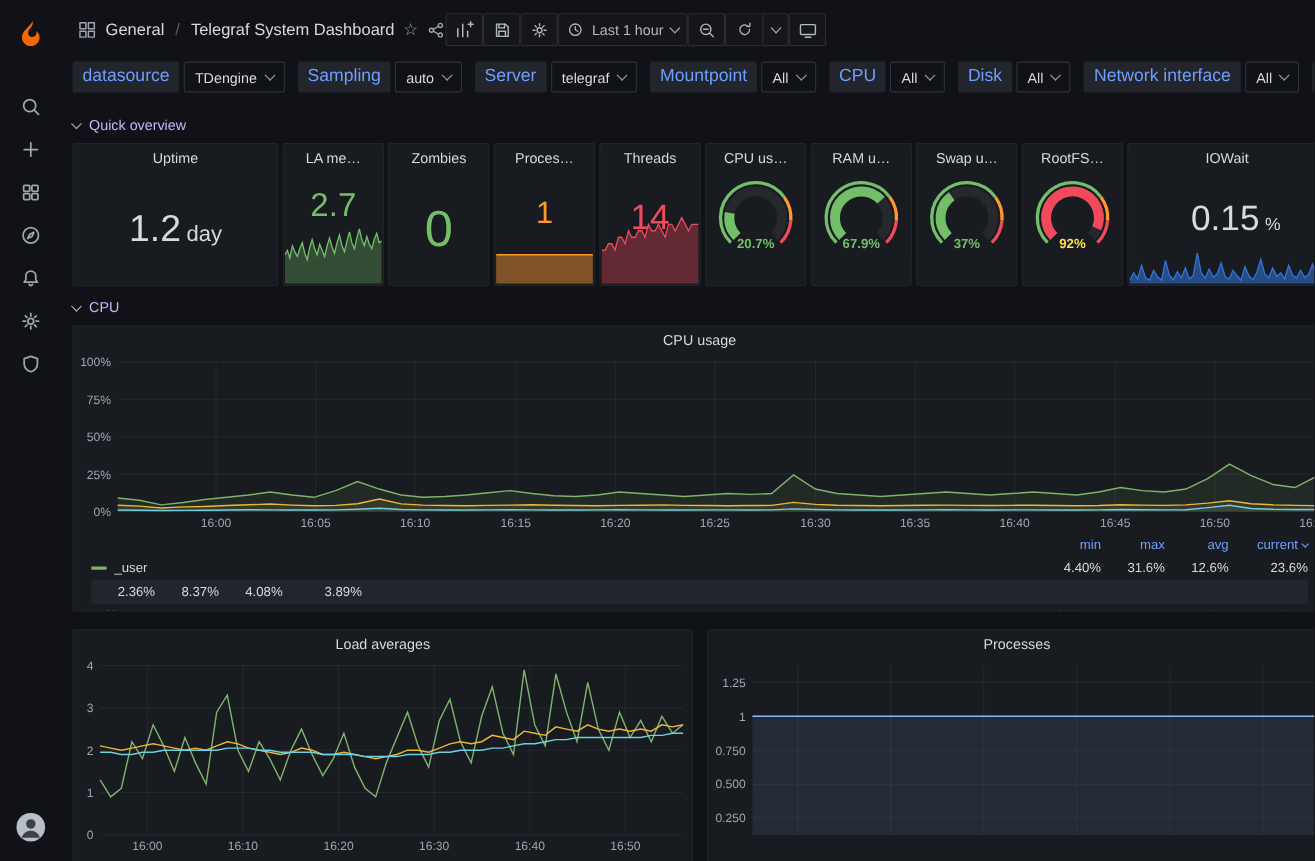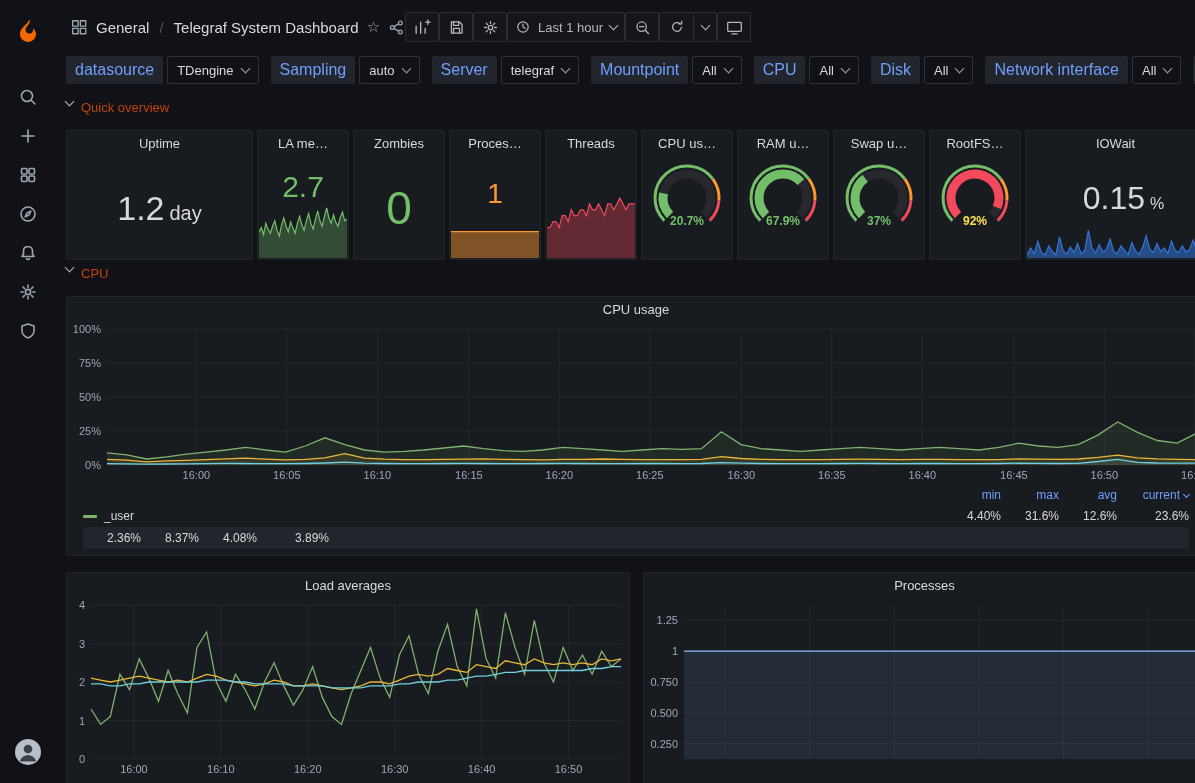--- a/index.html
+++ b/index.html
@@ -47,7 +47,7 @@
 
   
   .dashboard{flex:1;padding-left:10px;width:1150px;overflow:hidden}
-  .row-header{display:flex;align-items:flex-start;gap:8px;height:26px;margin:6px 0 4px;color:#c2410c;font-weight:500;font-size:13px;background:none;border:none;padding:0}
+  .row-header{display:flex;align-items:center;gap:8px;height:26px;margin:6px 0 4px;color:#c4b5fd;font-weight:500;font-size:13px;background:none;border:none;padding:0}
   .row-header .cv{color:#b4b7bd;margin-top:-2px}
 
   .panel{background:#181b1f;border:1px solid #22252b;border-radius:2px;position:relative;overflow:hidden}

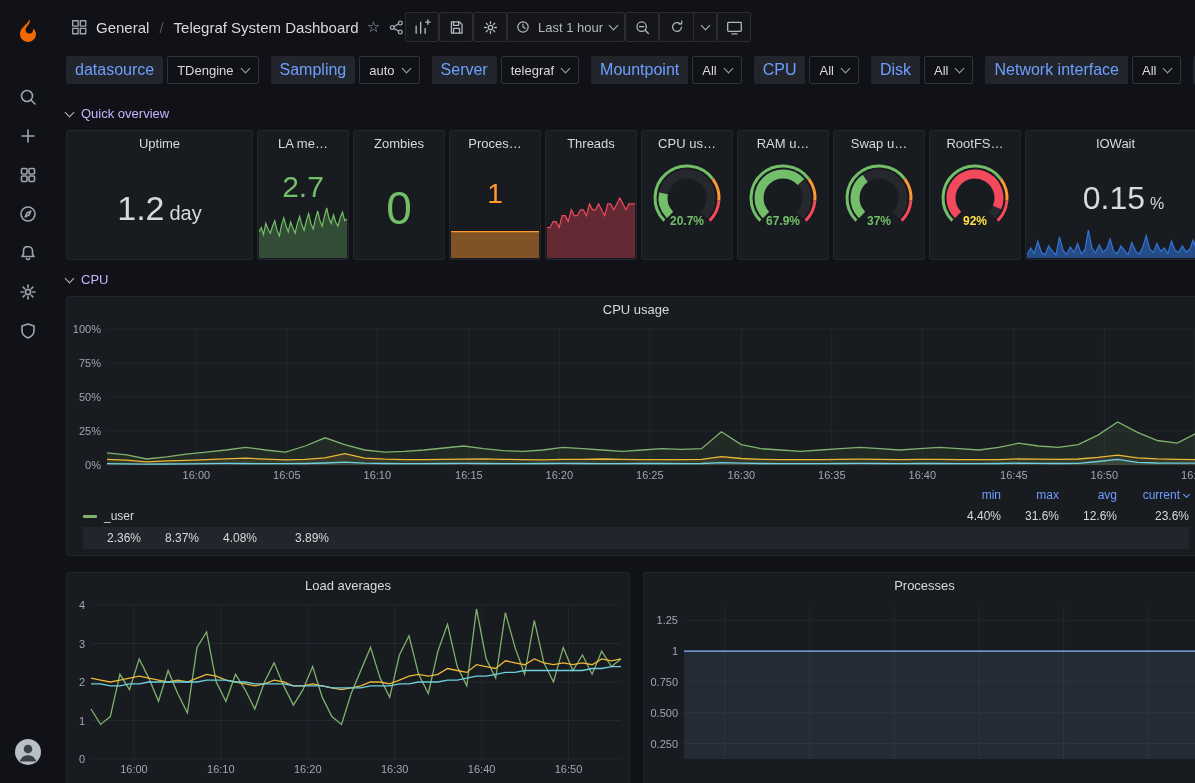--- a/index.html
+++ b/index.html
@@ -346,6 +346,11 @@
 
         <div class="panel stat" style="width:92px">
           <div class="panel-title">Threads</div>
+          <div class="stat-body" style="padding-bottom:22px">
+            <span class="v fs32" style="color: rgb(242, 73, 92);">
+                <span>14</span>
+              </span>
+          </div>
           <div class="spark" style="height:62px">
               <svg width="88" height="62">
                 <polygon points="0.0,31.5 3.0,31.5 6.1,25.6 9.1,25.6 12.1,31.5 15.2,19.7 18.2,19.7 21.2,25.6 24.3,13.8 27.3,19.7 30.3,19.7 33.4,13.8 36.4,13.8 39.4,19.7 42.5,7.9 45.5,13.8 48.6,13.8 51.6,7.9 54.6,13.8 57.7,19.7 60.7,7.9 63.7,7.9 66.8,13.8 69.8,7.9 72.8,2.0 75.9,7.9 78.9,13.8 81.9,7.9 85.0,7.9 88.0,7.9 88,62 0,62" fill="#f2495c" fill-opacity="0.35"></polygon>

